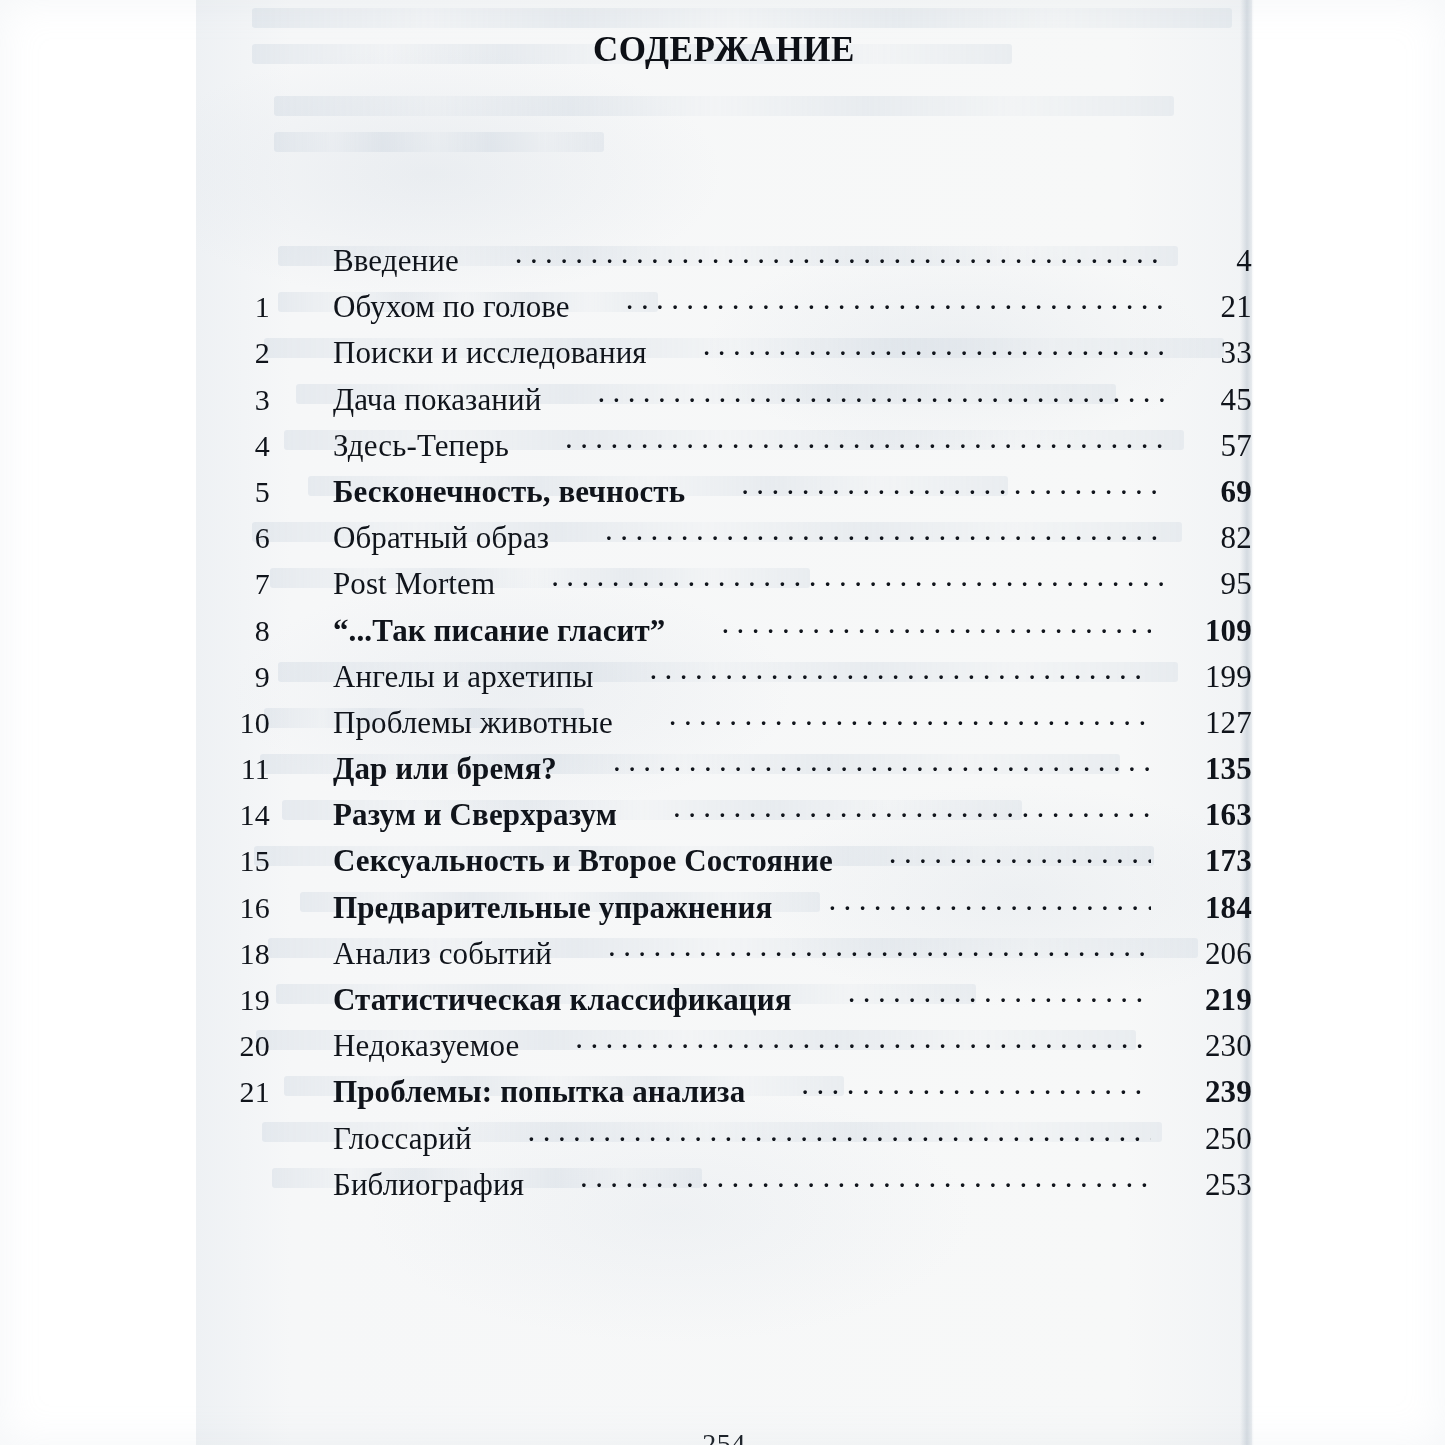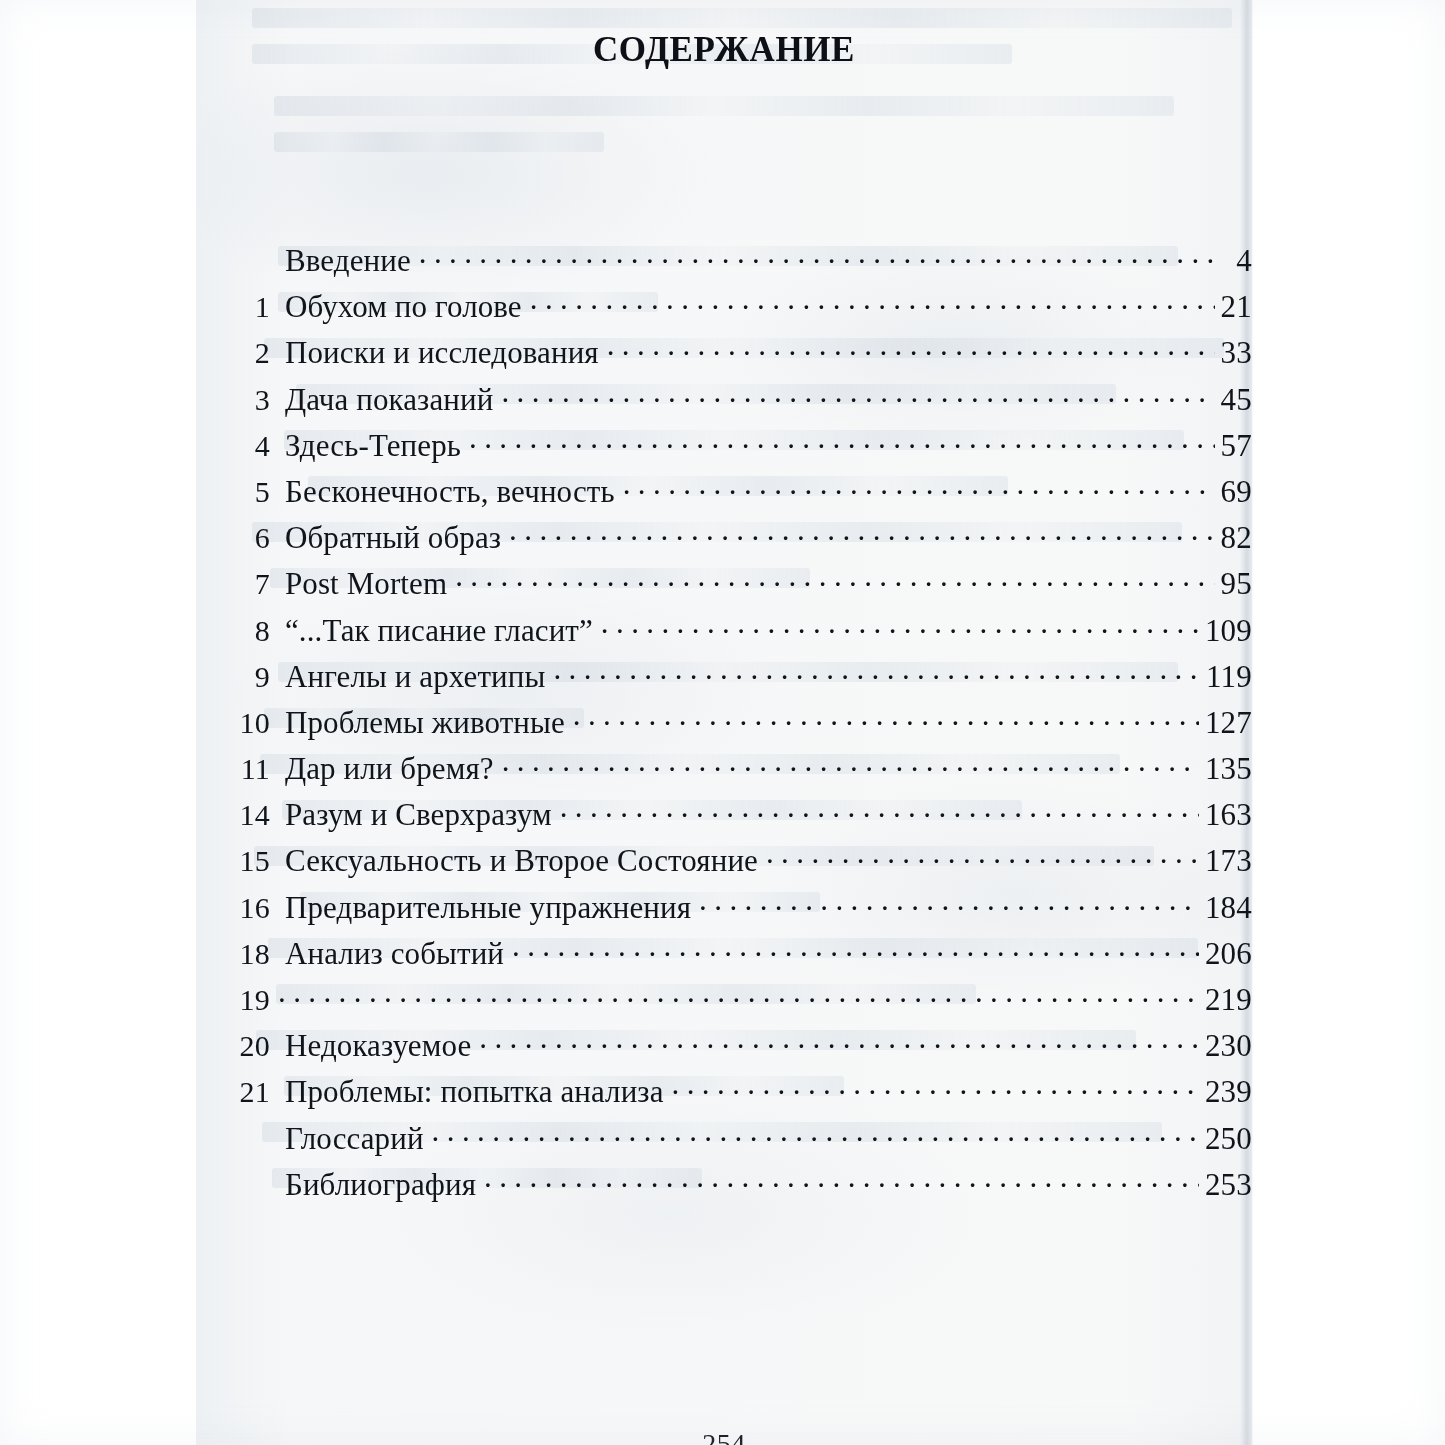--- a/index.html
+++ b/index.html
@@ -72,6 +72,7 @@
     height:46.2px;
     color:#10141b;
     font-size:31px;
+    gap:48px;
   }
   .num{
     width:74px;flex:0 0 74px;

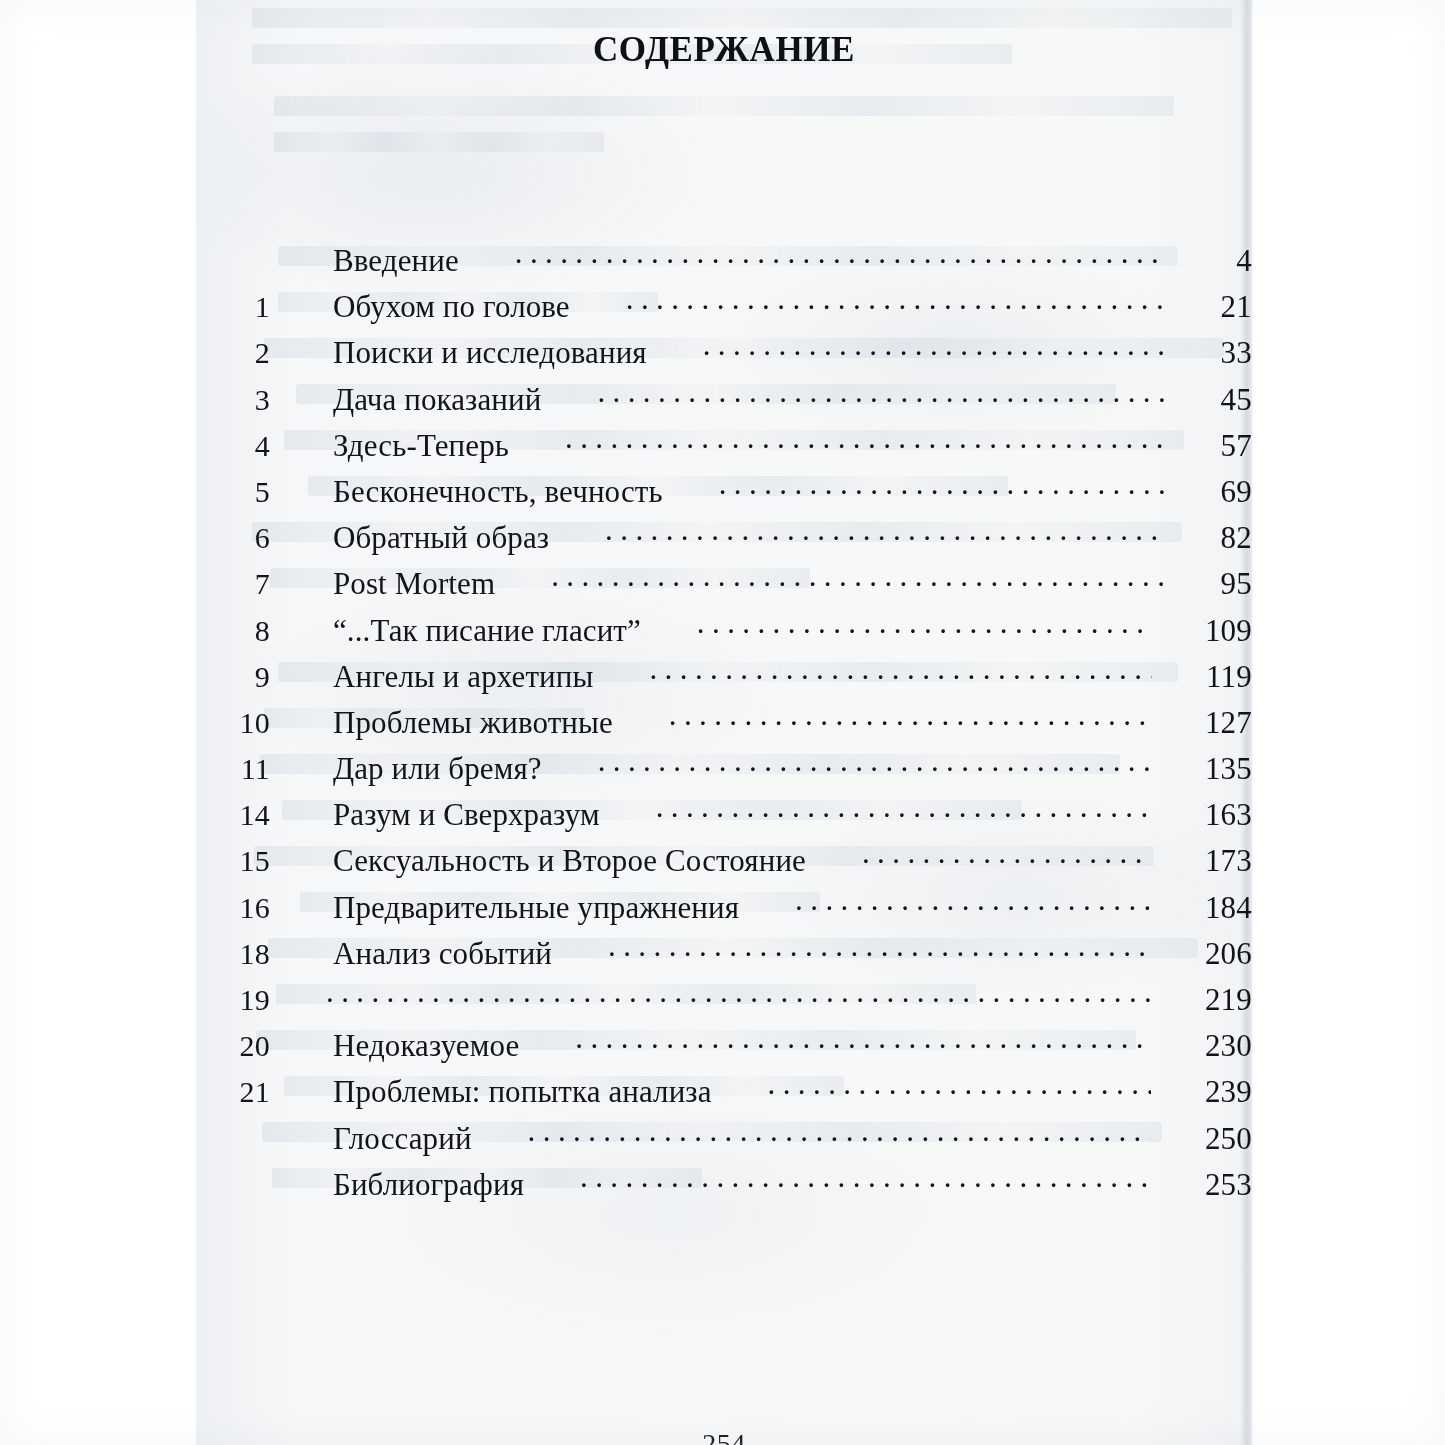--- a/index.html
+++ b/index.html
@@ -110,7 +110,7 @@
     min-width:30px;
   }
   .row.heavy .title-cell,
-  .row.heavy .page{ font-weight:normal; }
+  .row.heavy .page{ font-weight:bold; }
 
   #folio{
     position:absolute;left:0;top:1392px;width:1056px;

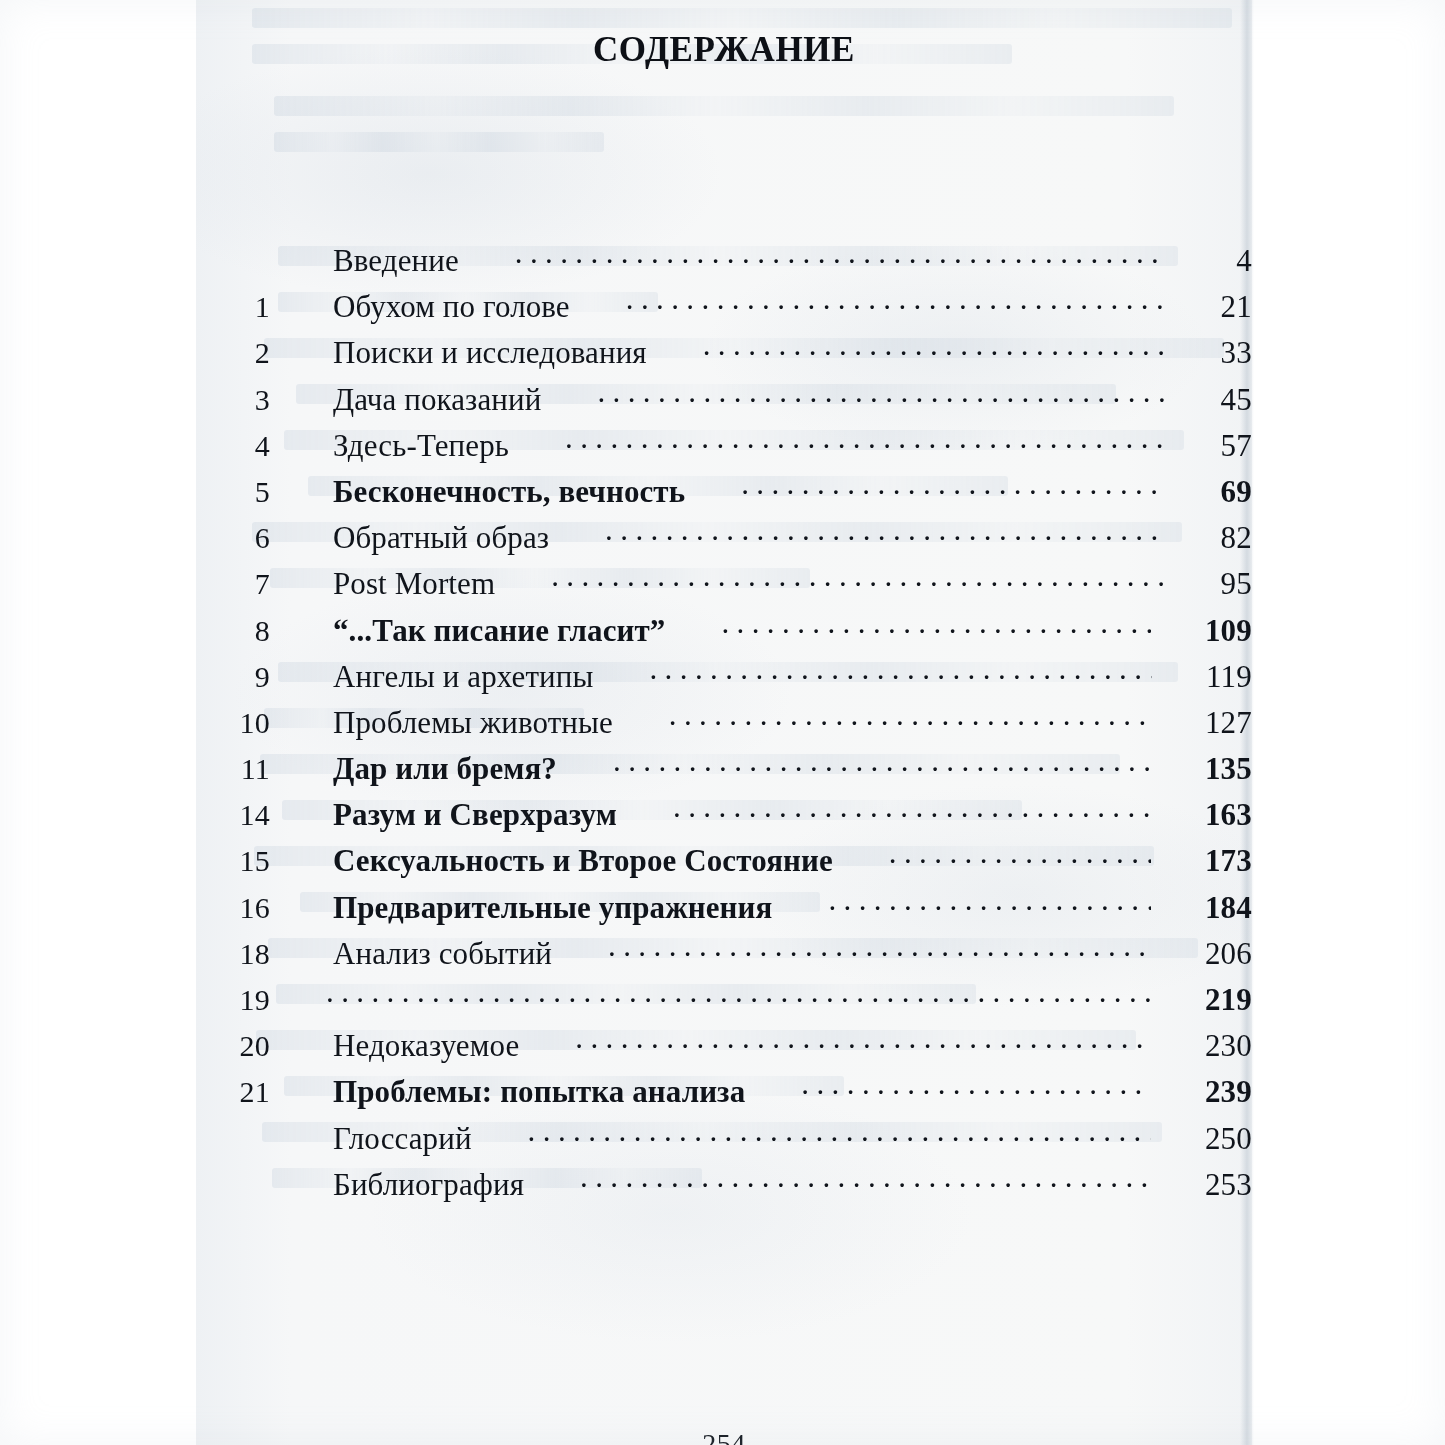--- a/index.html
+++ b/index.html
@@ -225,7 +225,7 @@
           <div class="num">9</div>
           <div class="title-cell">Ангелы и архетипы</div>
           <div class="leader"></div>
-          <div class="page">119</div>
+          <div class="page">199</div>
         </div>
         <div class="row">
           <div class="num">10</div>

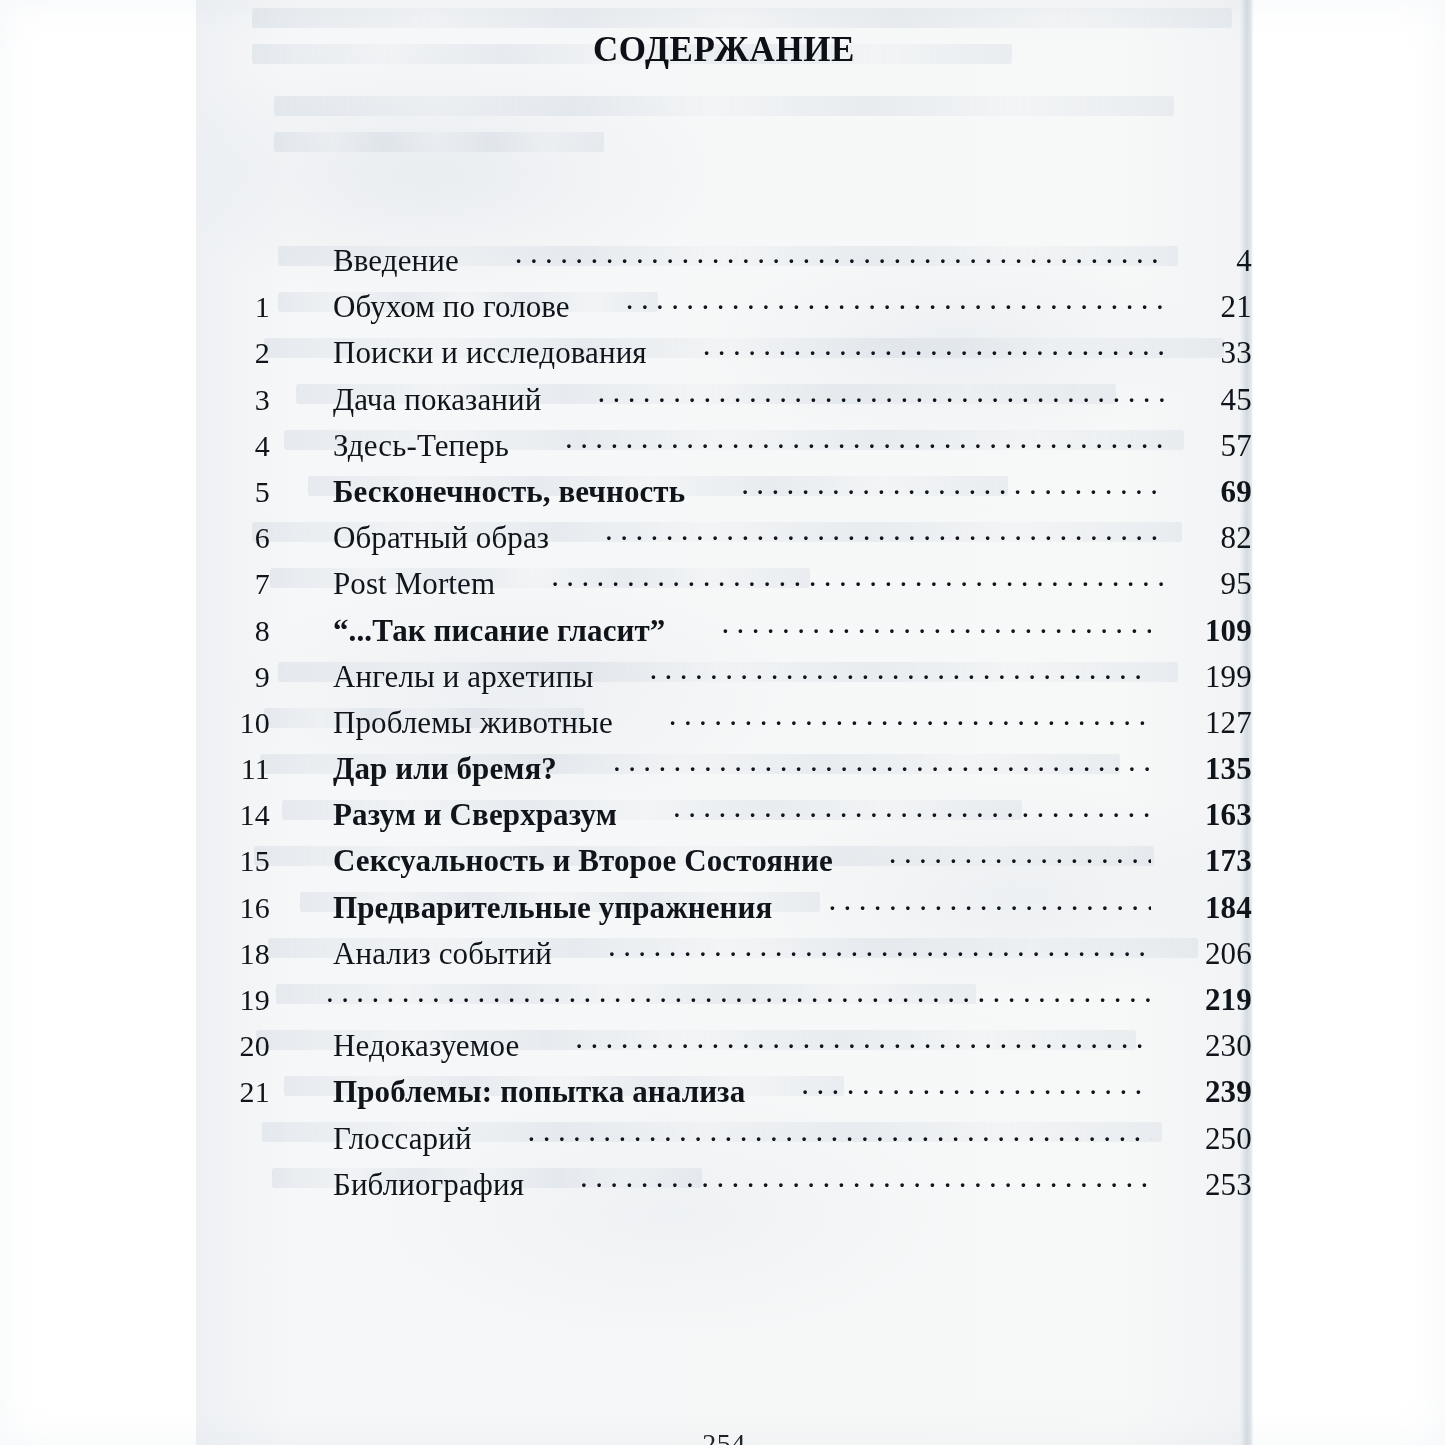--- a/index.html
+++ b/index.html
@@ -265,6 +265,7 @@
         </div>
         <div class="row heavy">
           <div class="num">19</div>
+          <div class="title-cell">Статистическая классификация</div>
           <div class="leader"></div>
           <div class="page">219</div>
         </div>

